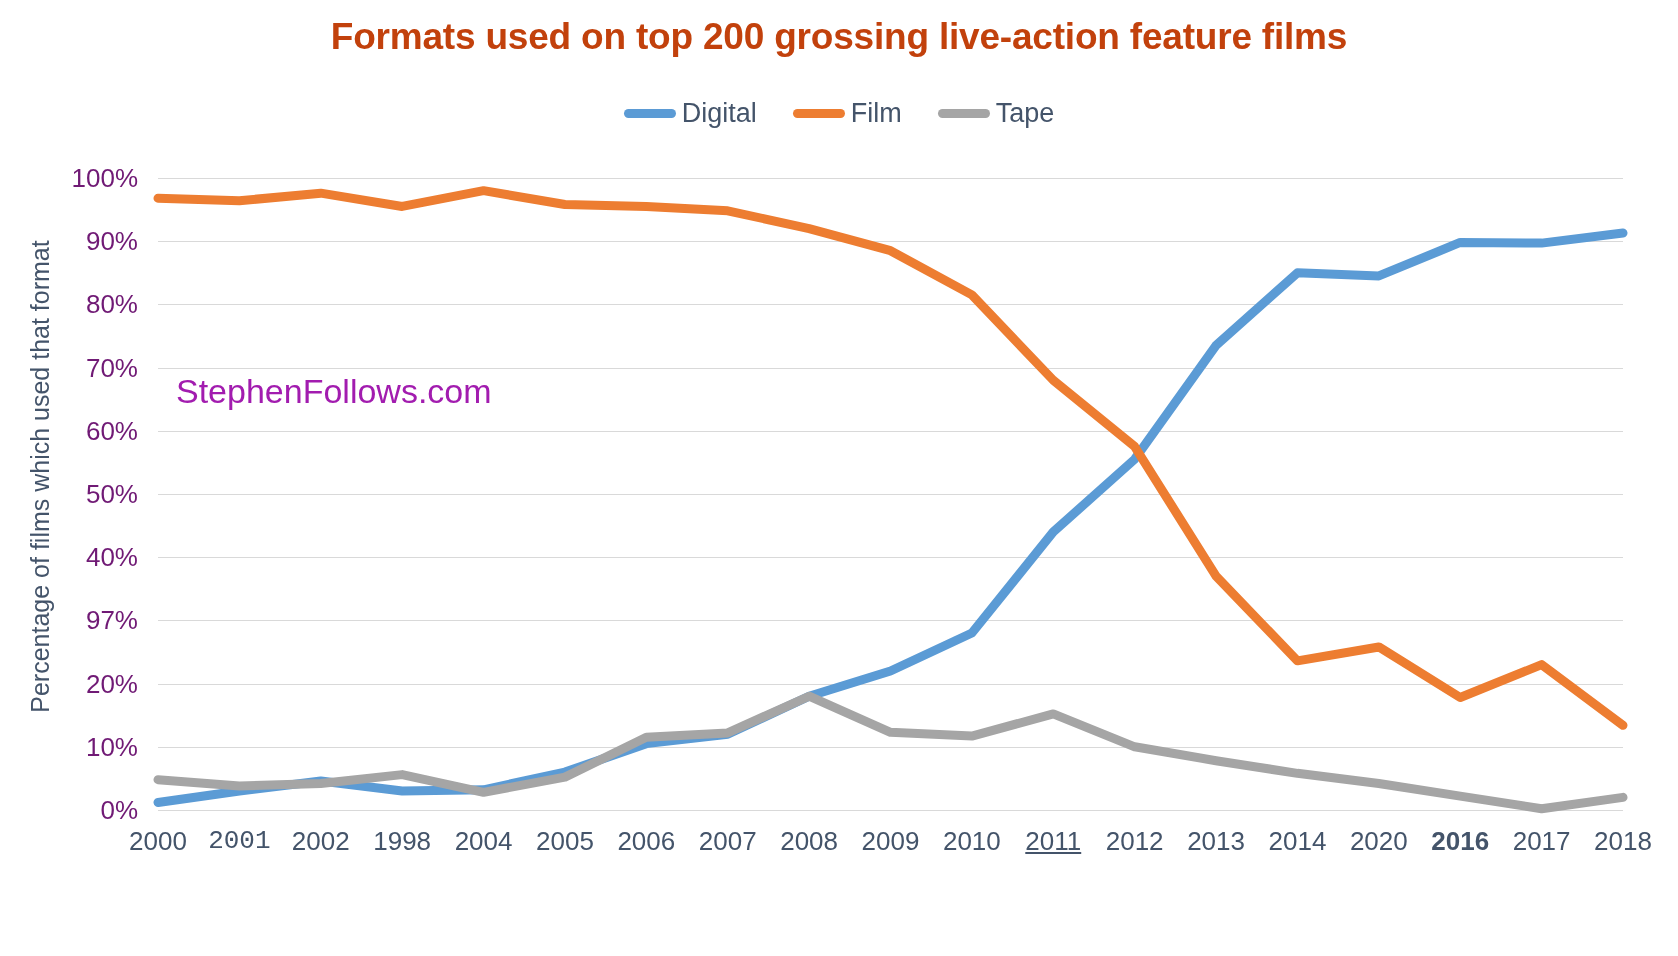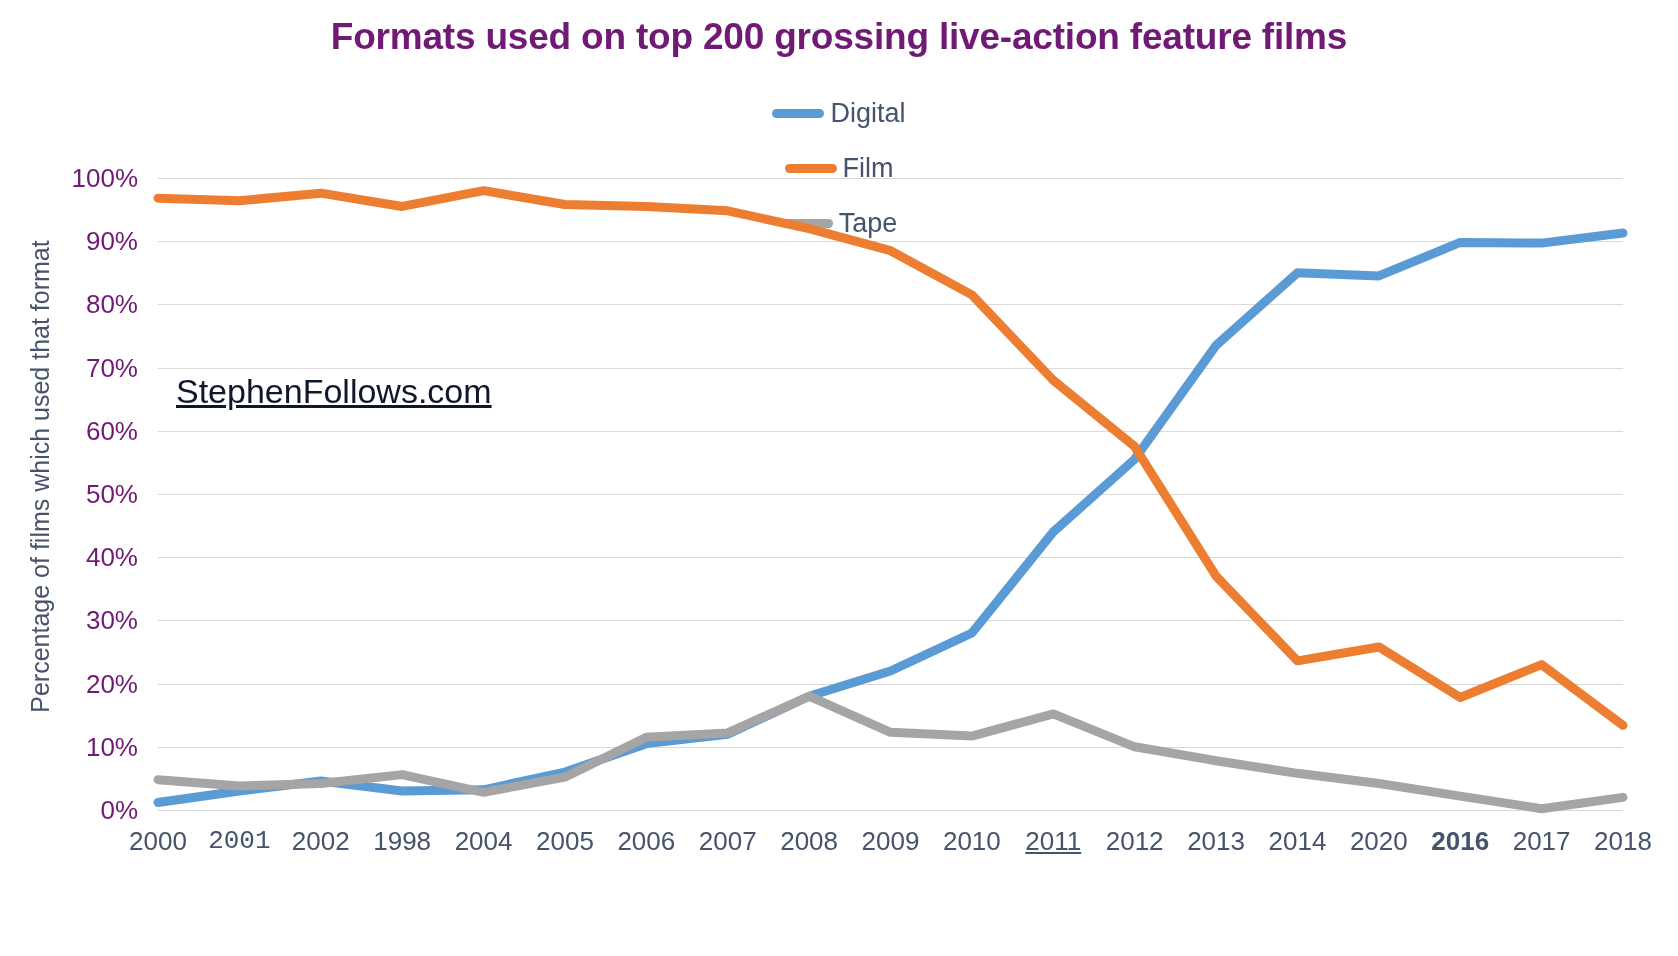--- a/index.html
+++ b/index.html
@@ -27,7 +27,7 @@
     text-align: center;
     font-size: 37px;
     font-weight: bold;
-    color: #701a75;
+    color: #c2410c;
     letter-spacing: -0.2px;
   }
   #legend {

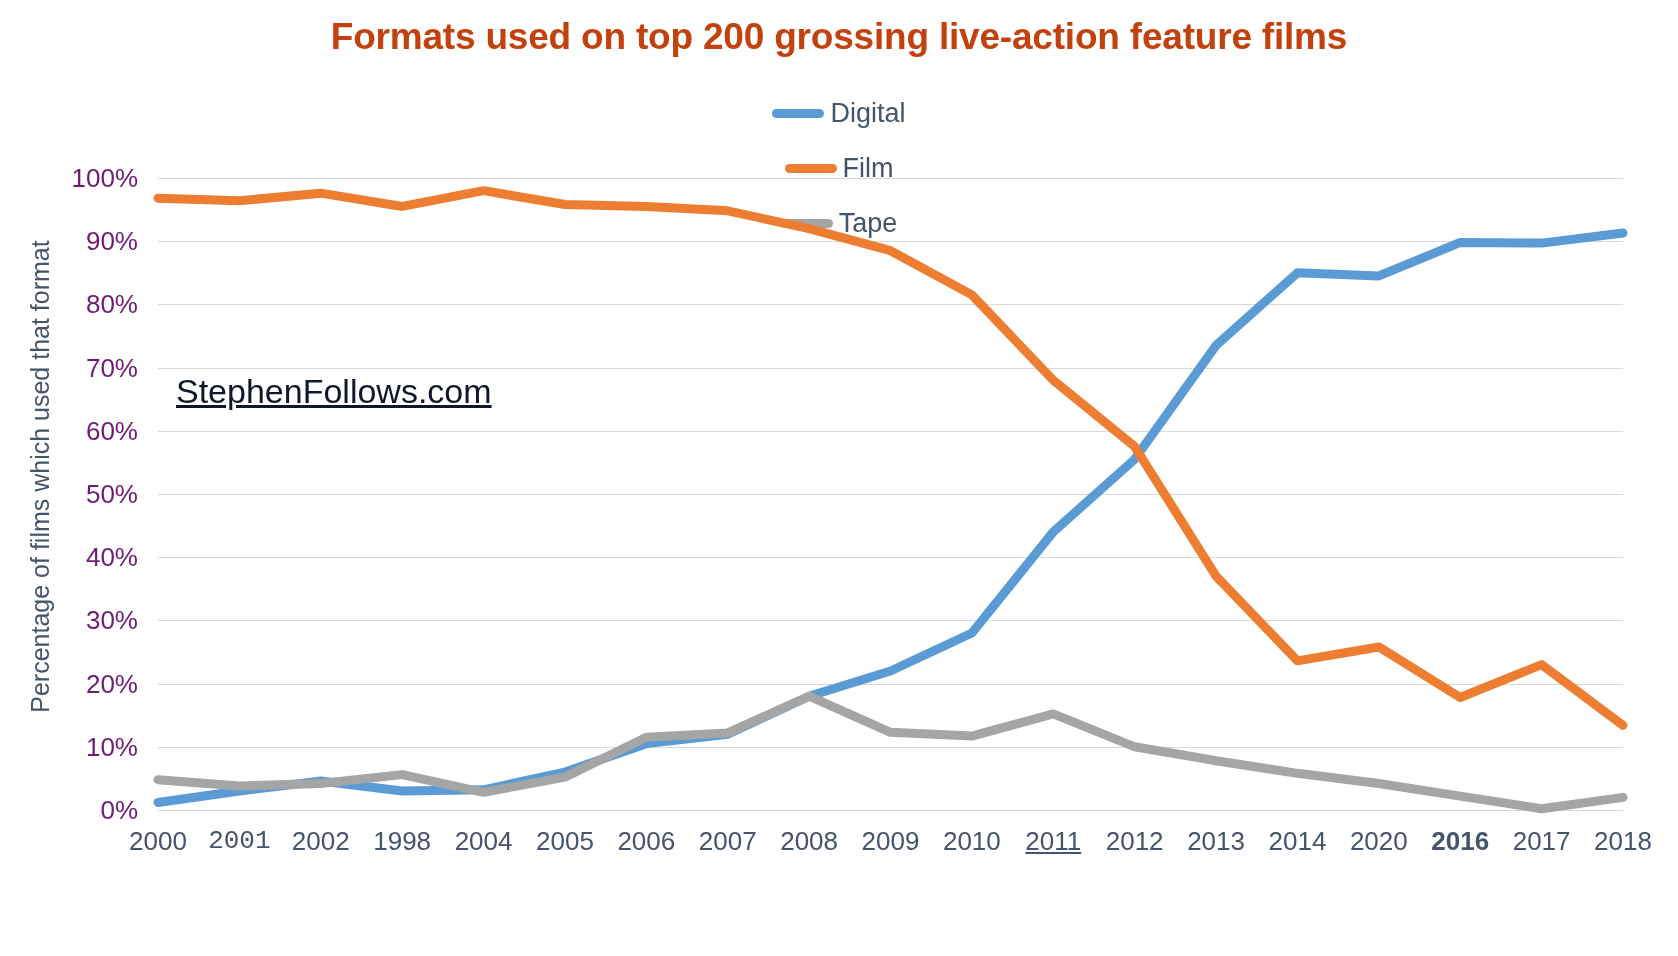--- a/index.html
+++ b/index.html
@@ -38,8 +38,7 @@
     display: flex;
     justify-content: center;
     align-items: center;
-    gap: 24px;
-    flex-direction: column;
+    gap: 36px;
   }
   .legend-entry {
     display: flex;

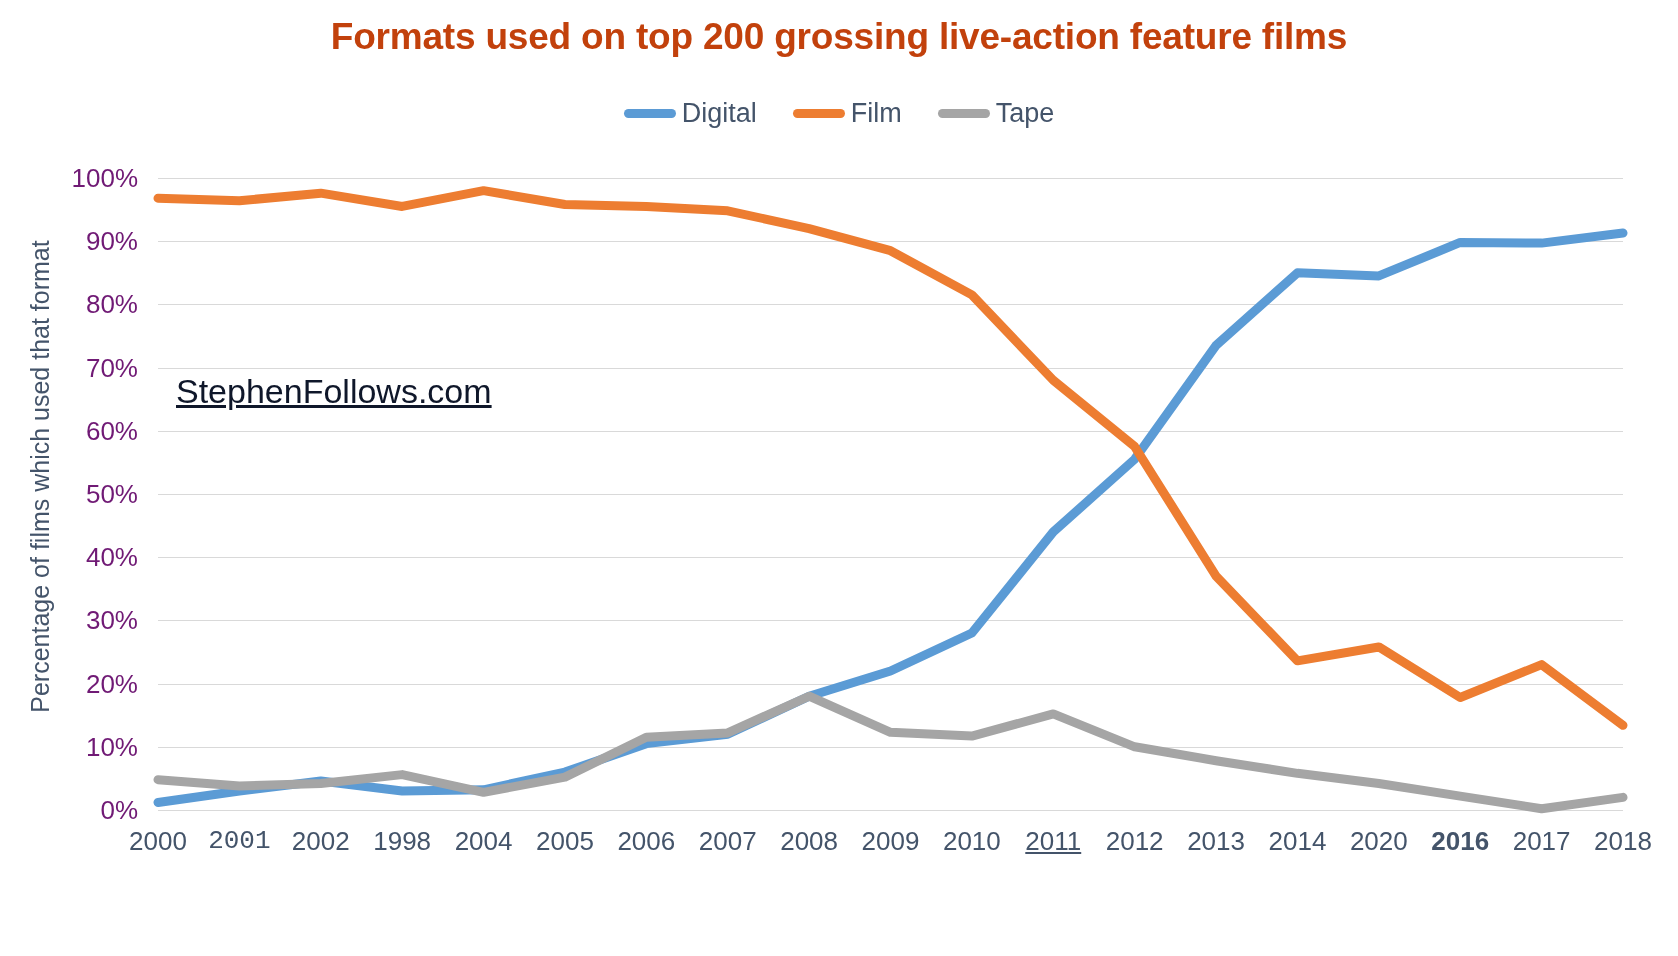--- a/index.html
+++ b/index.html
@@ -111,10 +111,9 @@
     left: 176px;
     top: 372px;
     font-size: 34px;
-    color: #0f172a;
+    color: #a21caf;
     white-space: nowrap;
     pointer-events: none;
-    text-decoration: underline;
   }
   #series-svg {
     position: absolute;

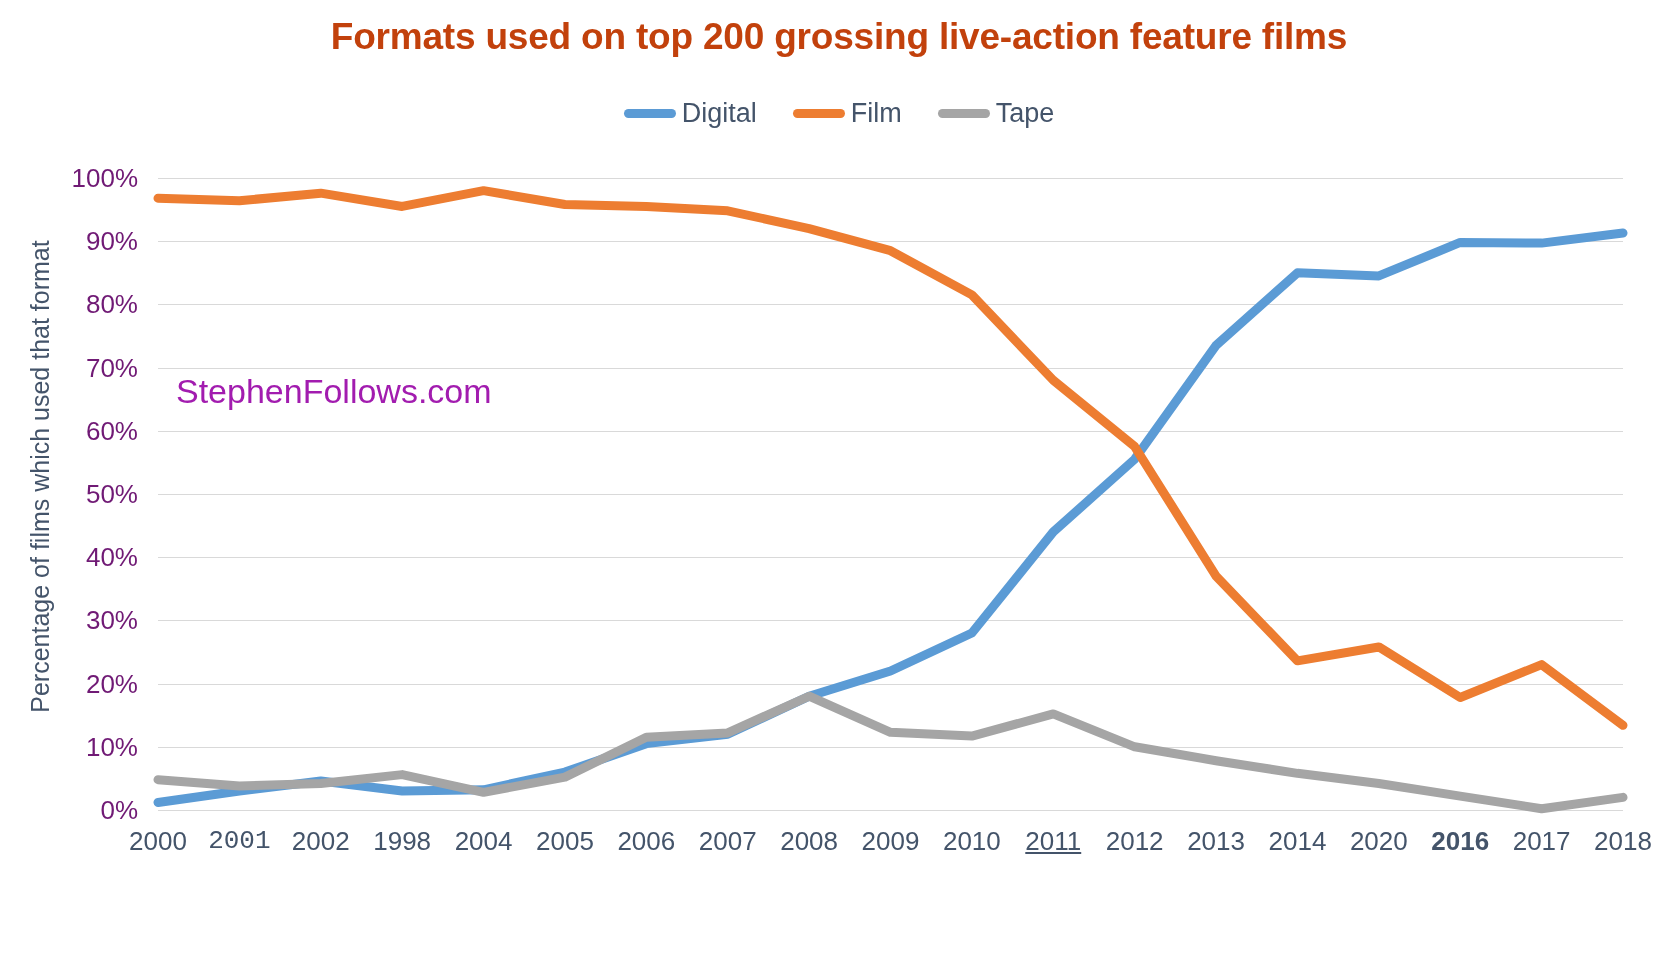--- a/index.html
+++ b/index.html
@@ -162,7 +162,7 @@
       <div class="y-tick-label" style="top: 252.8px;">60%</div>
       <div class="y-tick-label" style="top: 316px;">50%</div>
       <div class="y-tick-label" style="top: 379.2px;">40%</div>
-      <div class="y-tick-label" style="top: 442.4px;">30%</div>
+      <div class="y-tick-label" style="top: 442.4px;">97%</div>
       <div class="y-tick-label" style="top: 505.6px;">20%</div>
       <div class="y-tick-label" style="top: 568.8px;">10%</div>
       <div class="y-tick-label" style="top: 632px;">0%</div>

